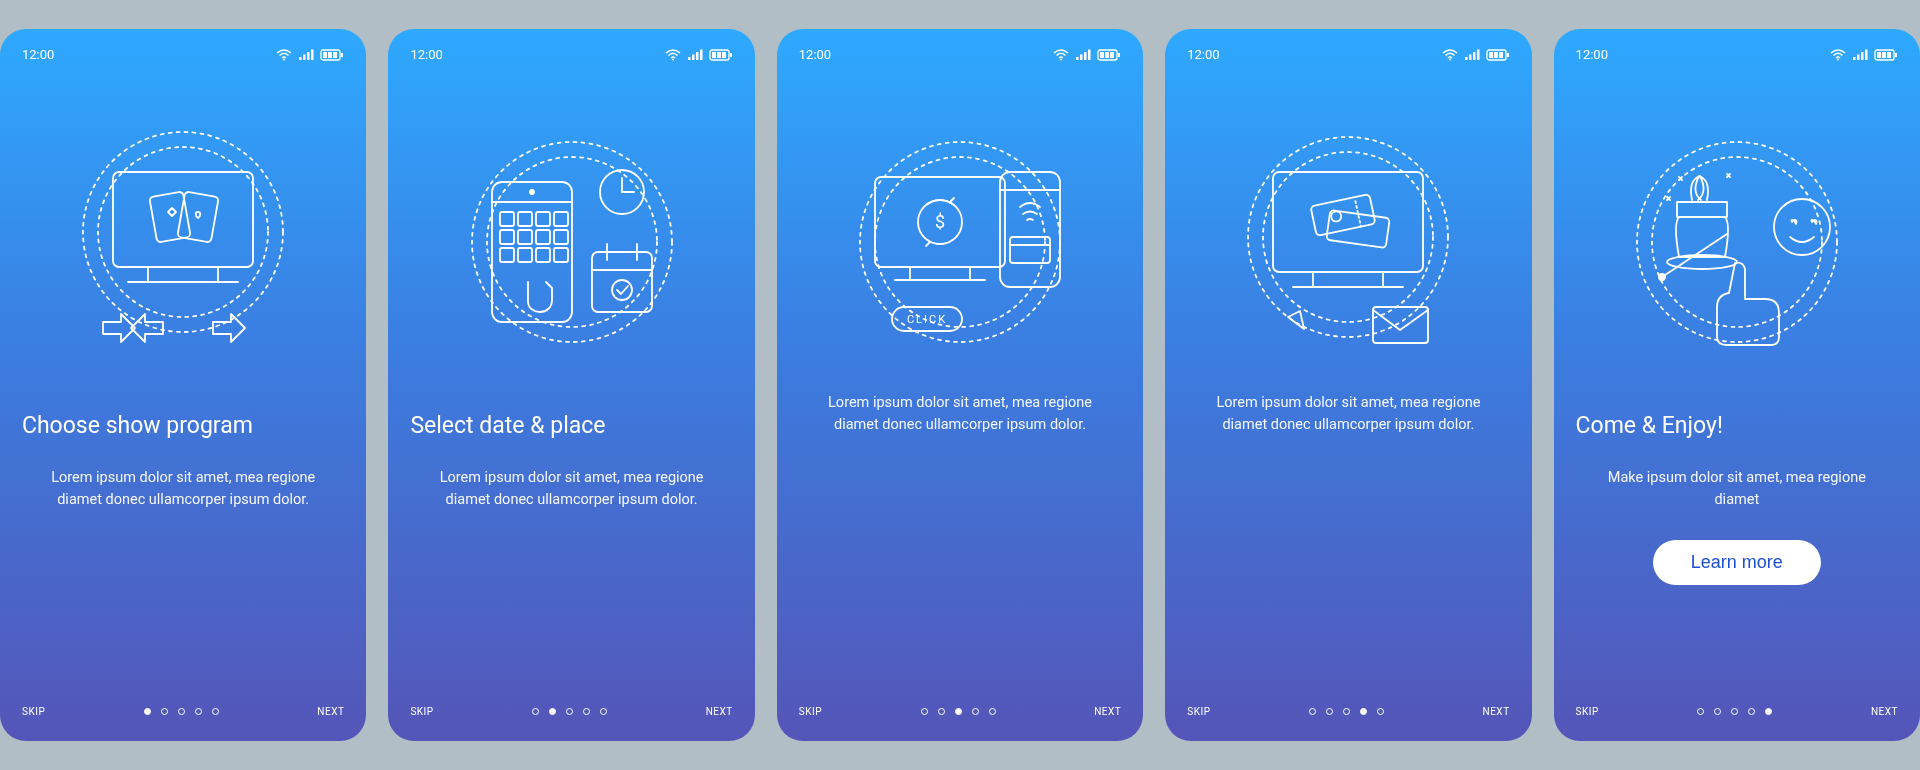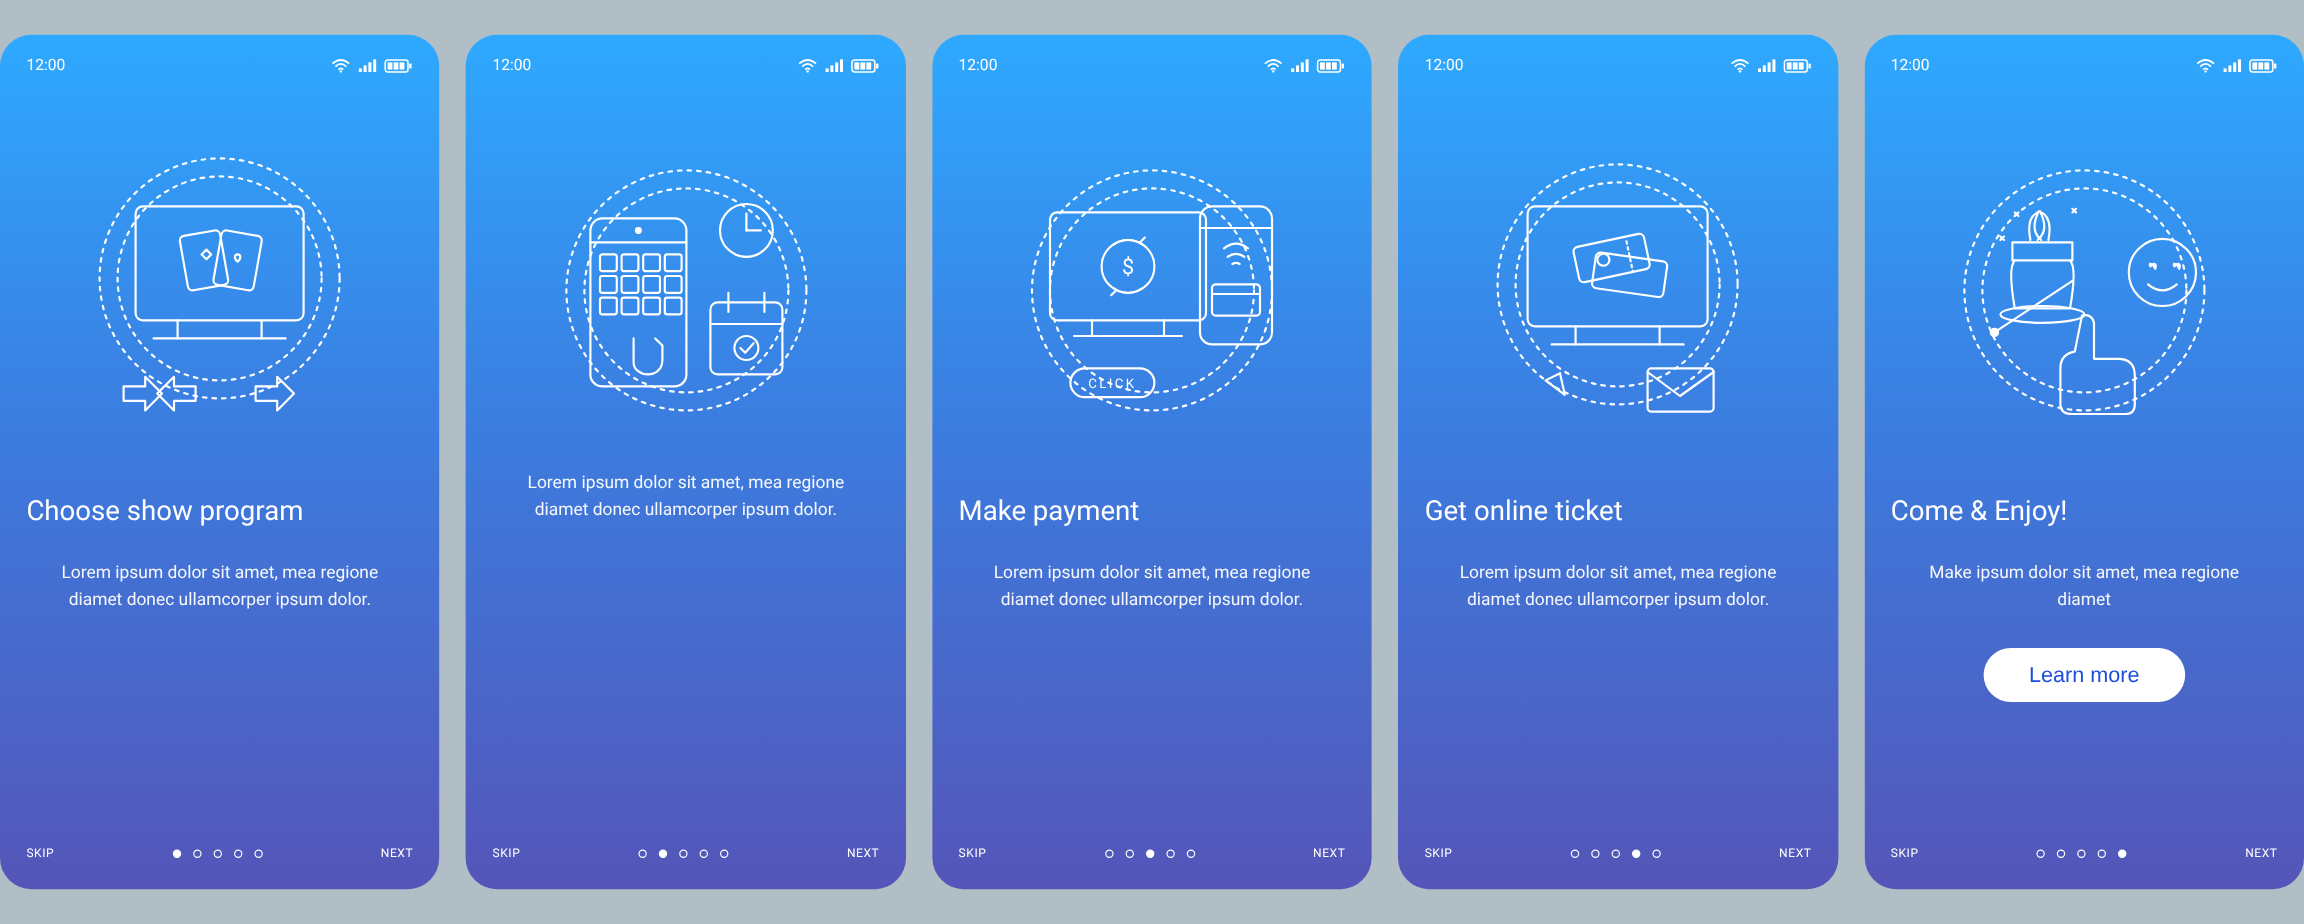--- a/index.html
+++ b/index.html
@@ -197,6 +197,7 @@
         <path d="M175 168 l4 4 l7 -8"></path>
     </svg>
   </div>
+  <div class="title">Select date &amp; place</div>
   <div class="body-text">Lorem ipsum dolor sit amet, mea regione diamet donec ullamcorper ipsum dolor.</div>
   <div class="footer">
     <span class="nav-btn">SKIP</span>

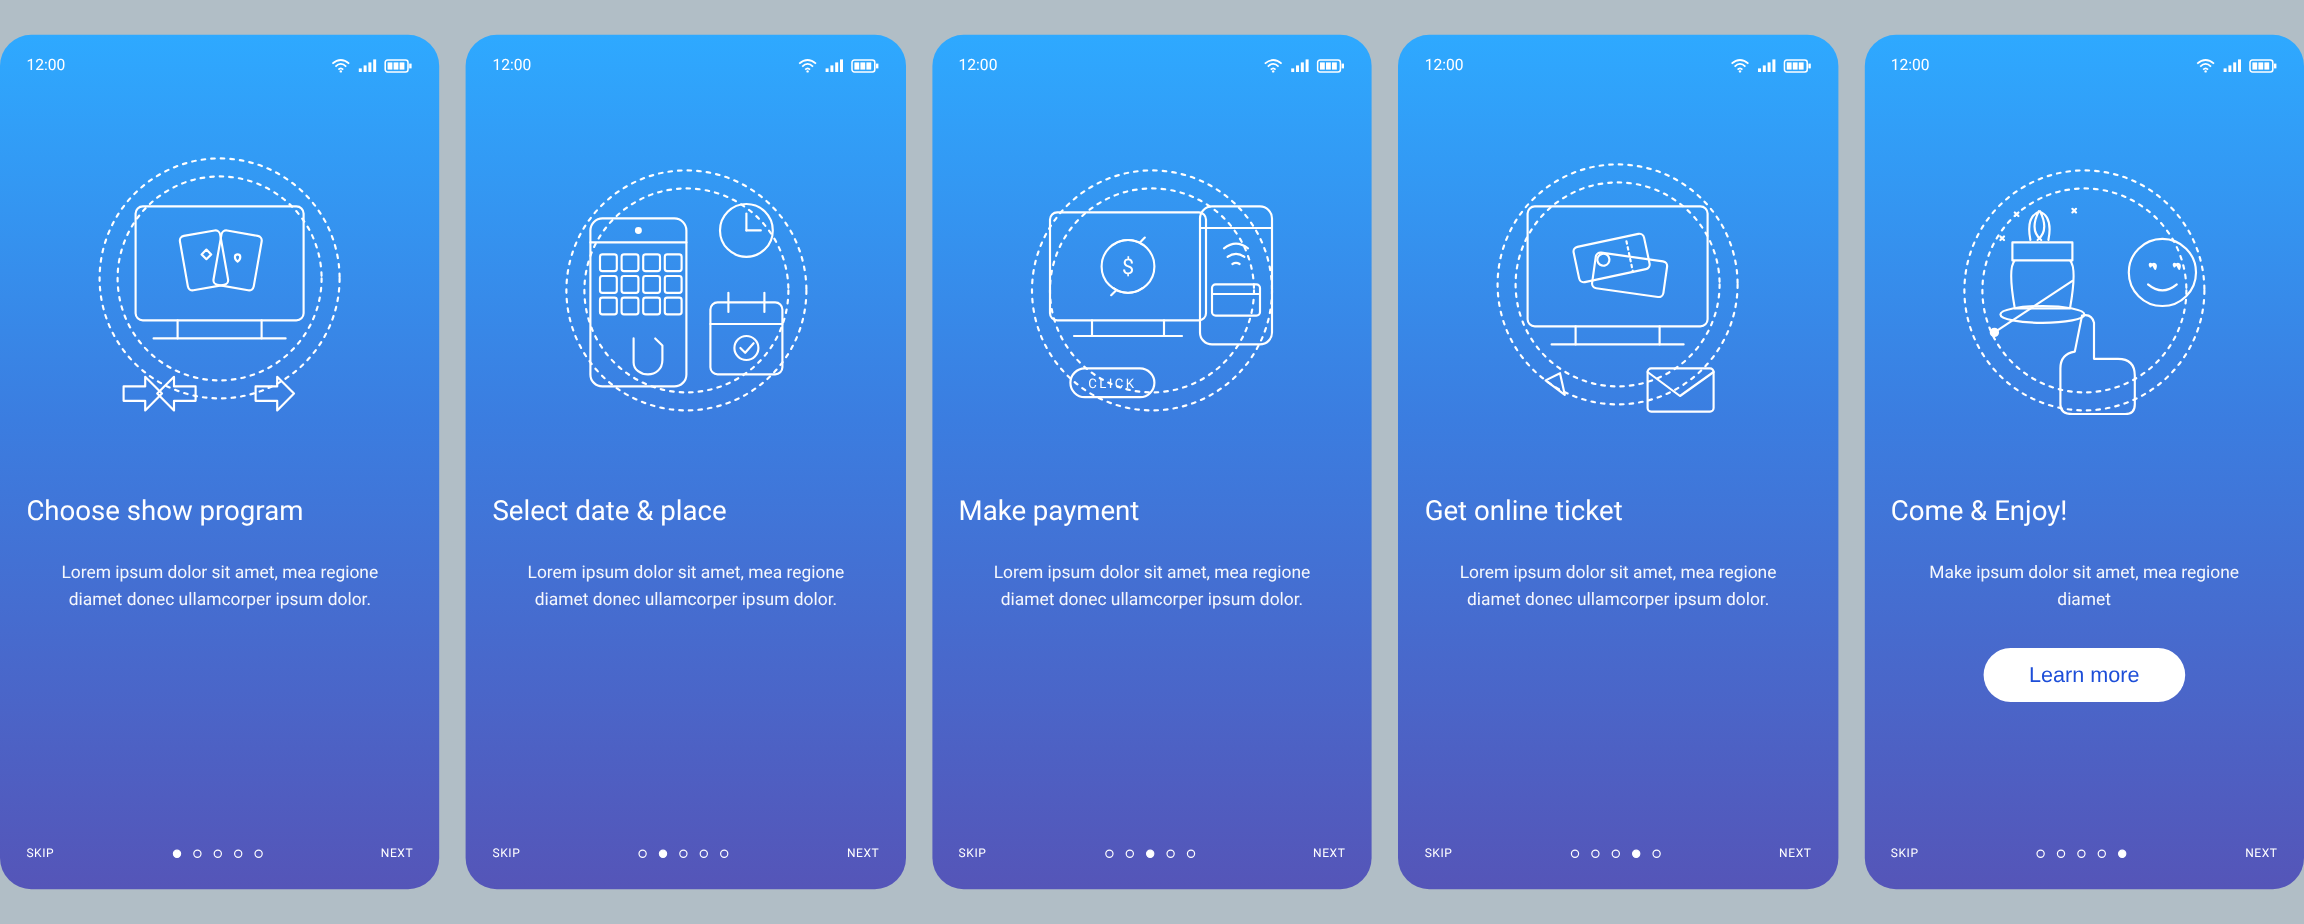--- a/index.html
+++ b/index.html
@@ -256,7 +256,6 @@
       <text x="97" y="201" text-anchor="middle" font-size="11" fill="#fff" stroke="none" letter-spacing="2">CLICK</text>
     </svg>
   </div>
-  <div class="title">Make payment</div>
   <div class="body-text">Lorem ipsum dolor sit amet, mea regione diamet donec ullamcorper ipsum dolor.</div>
   <div class="footer">
     <span class="nav-btn">SKIP</span>

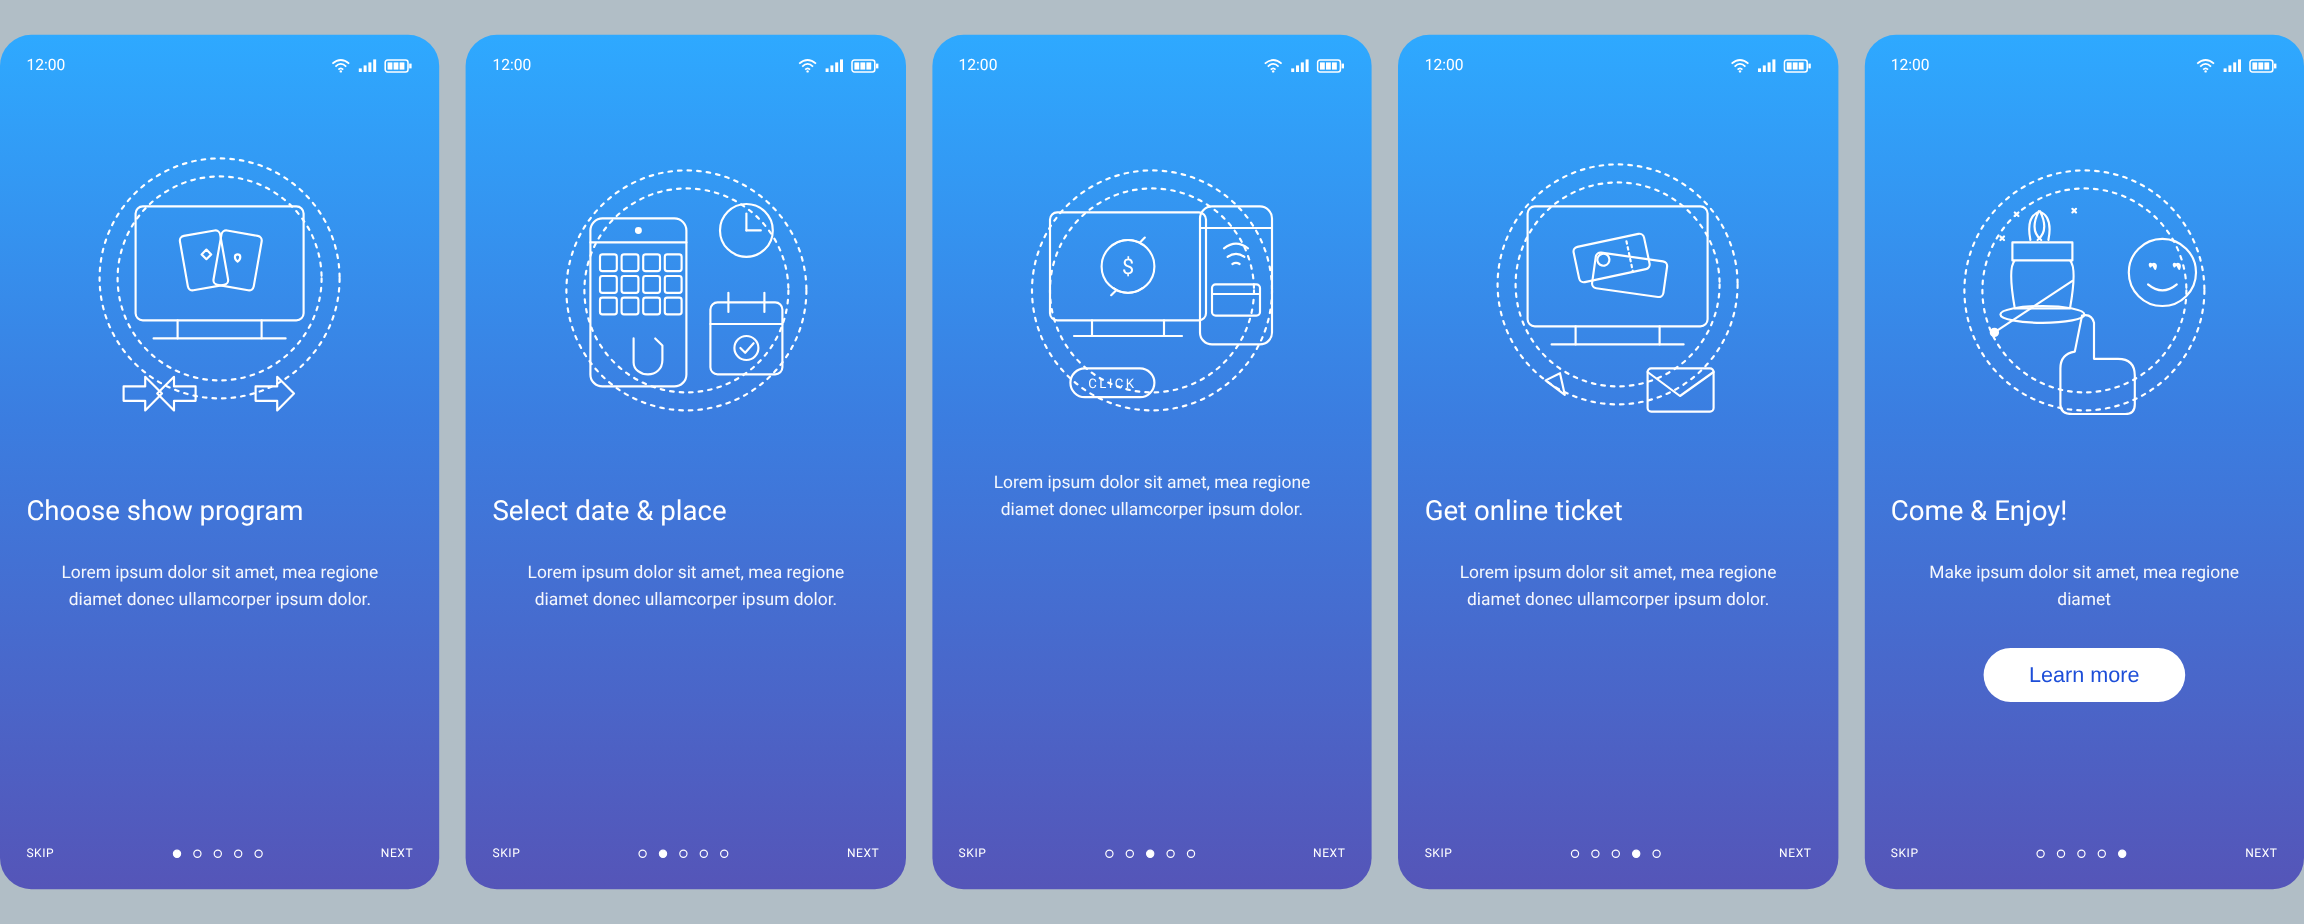--- a/index.html
+++ b/index.html
@@ -310,7 +310,6 @@
       <path d="M155 188 l27 20 l28 -20"></path>
     </svg>
   </div>
-  <div class="title">Get online ticket</div>
   <div class="body-text">Lorem ipsum dolor sit amet, mea regione diamet donec ullamcorper ipsum dolor.</div>
   <div class="footer">
     <span class="nav-btn">SKIP</span>

